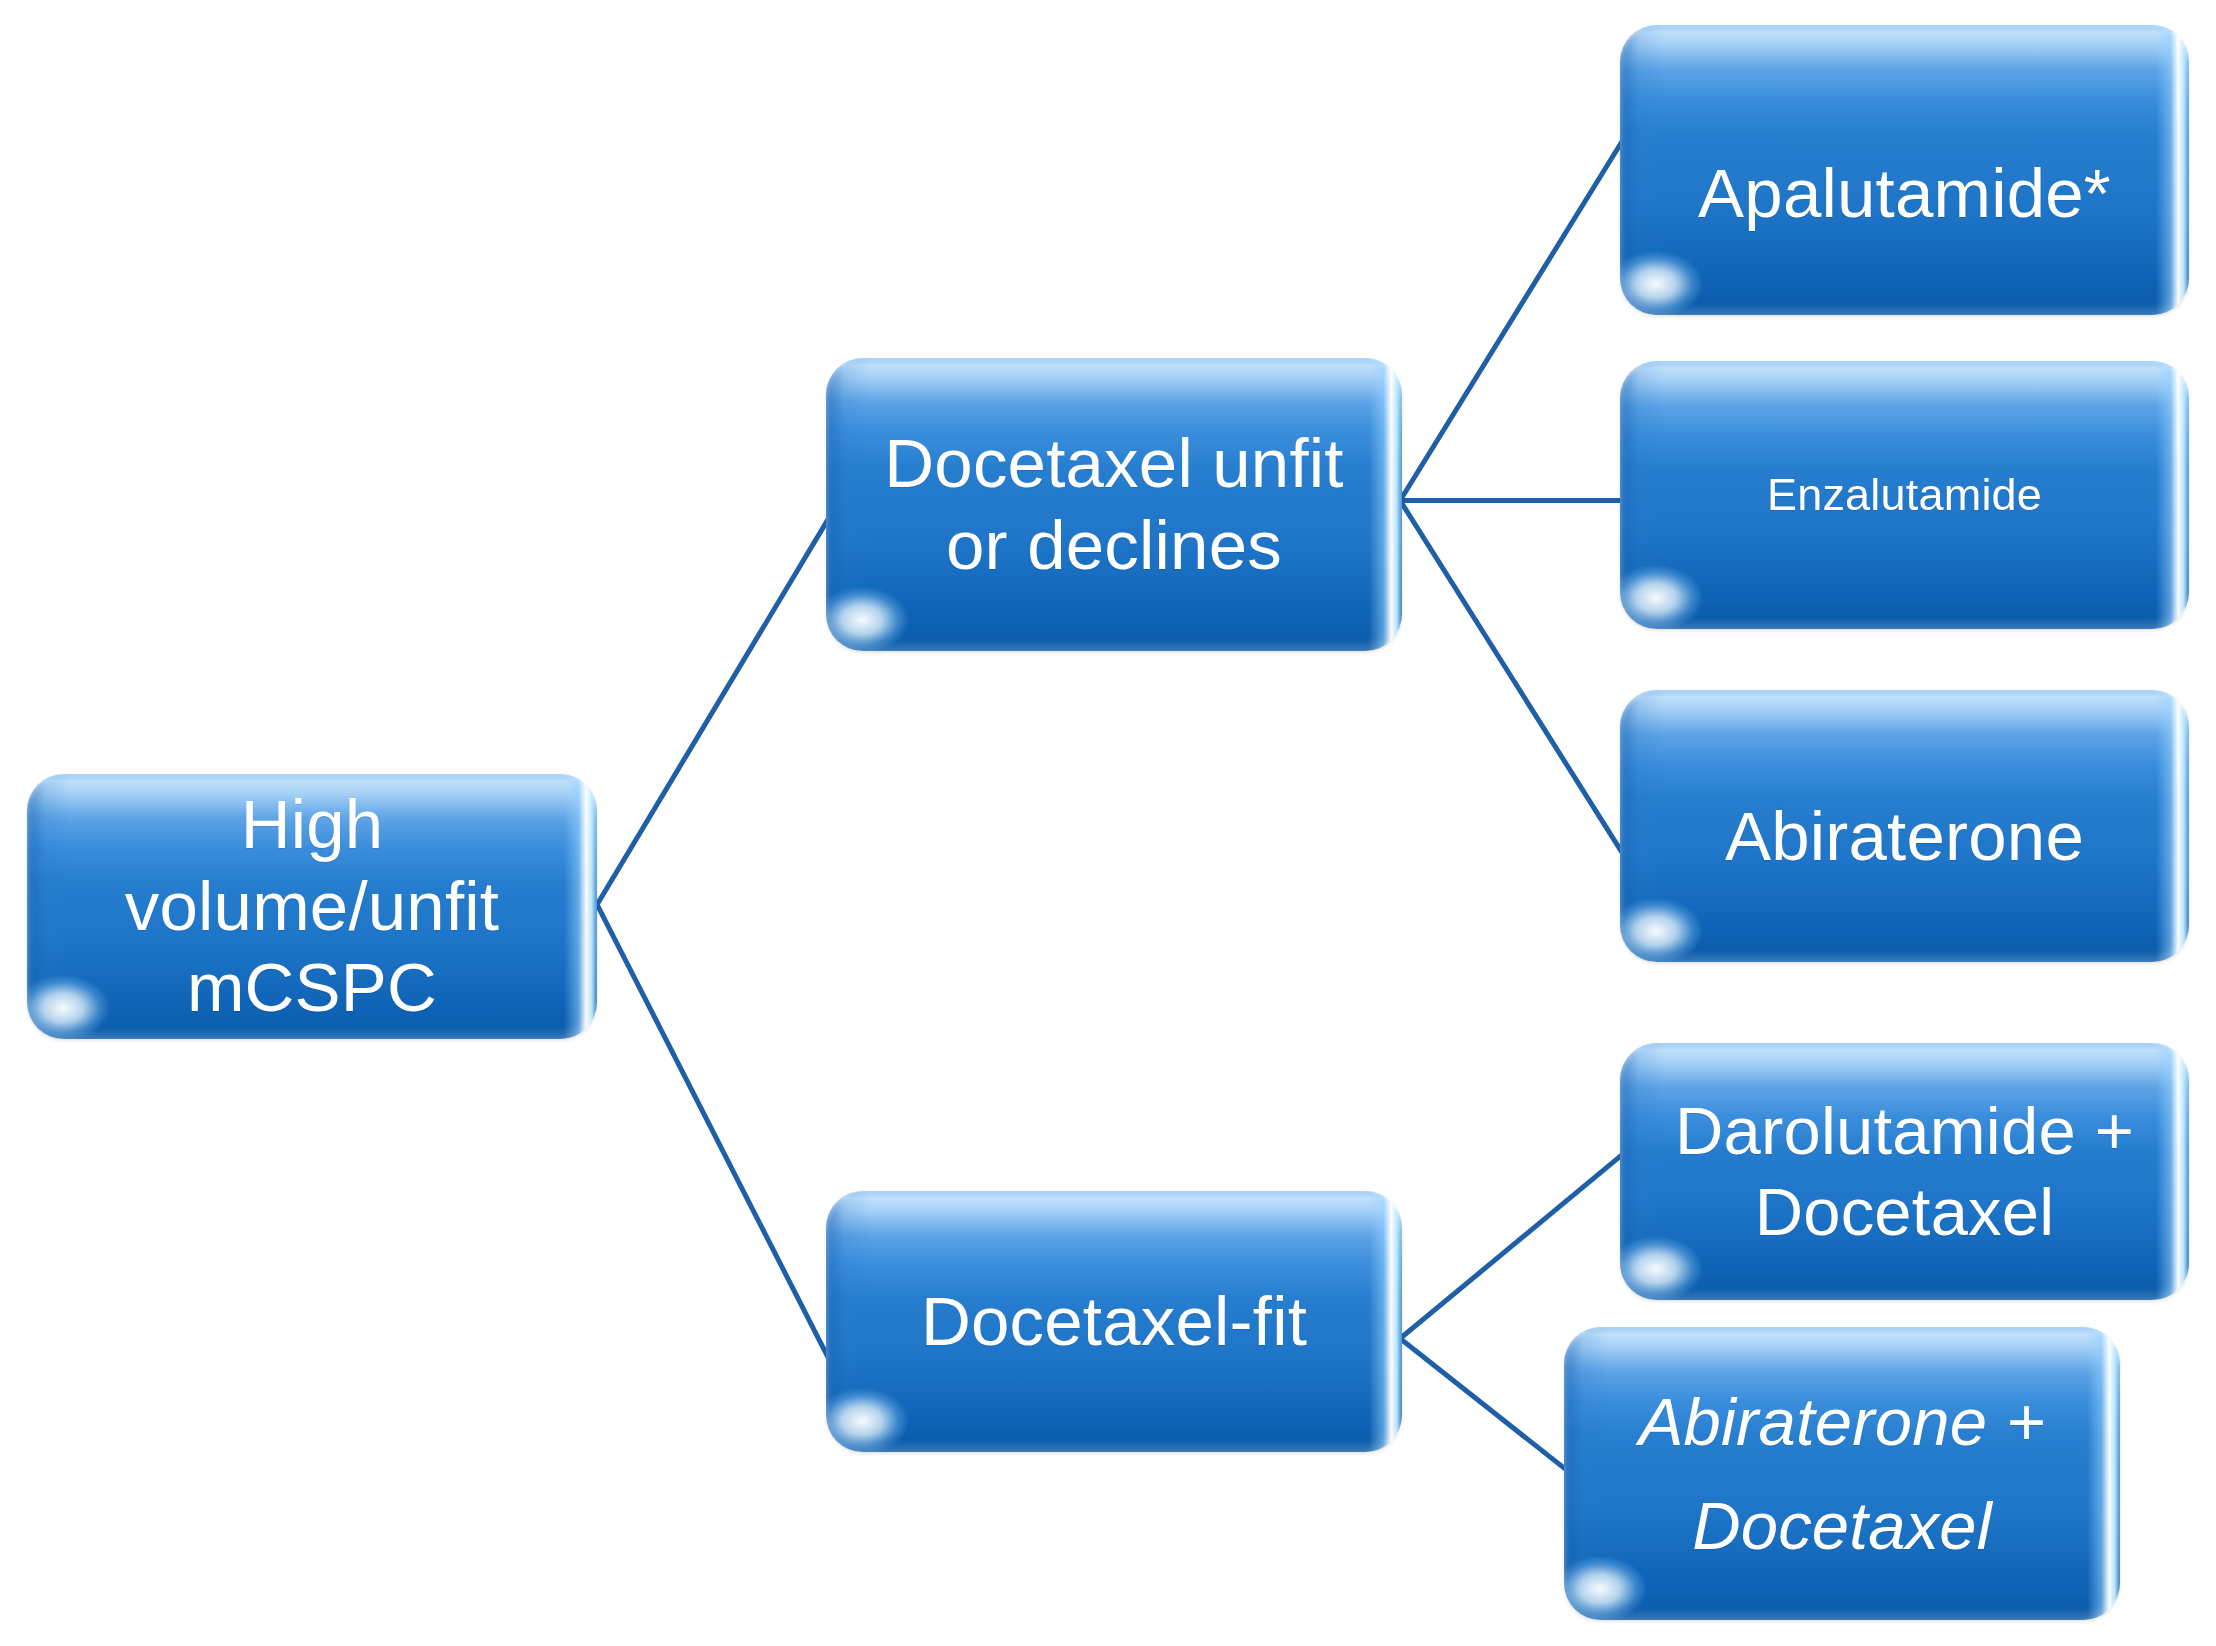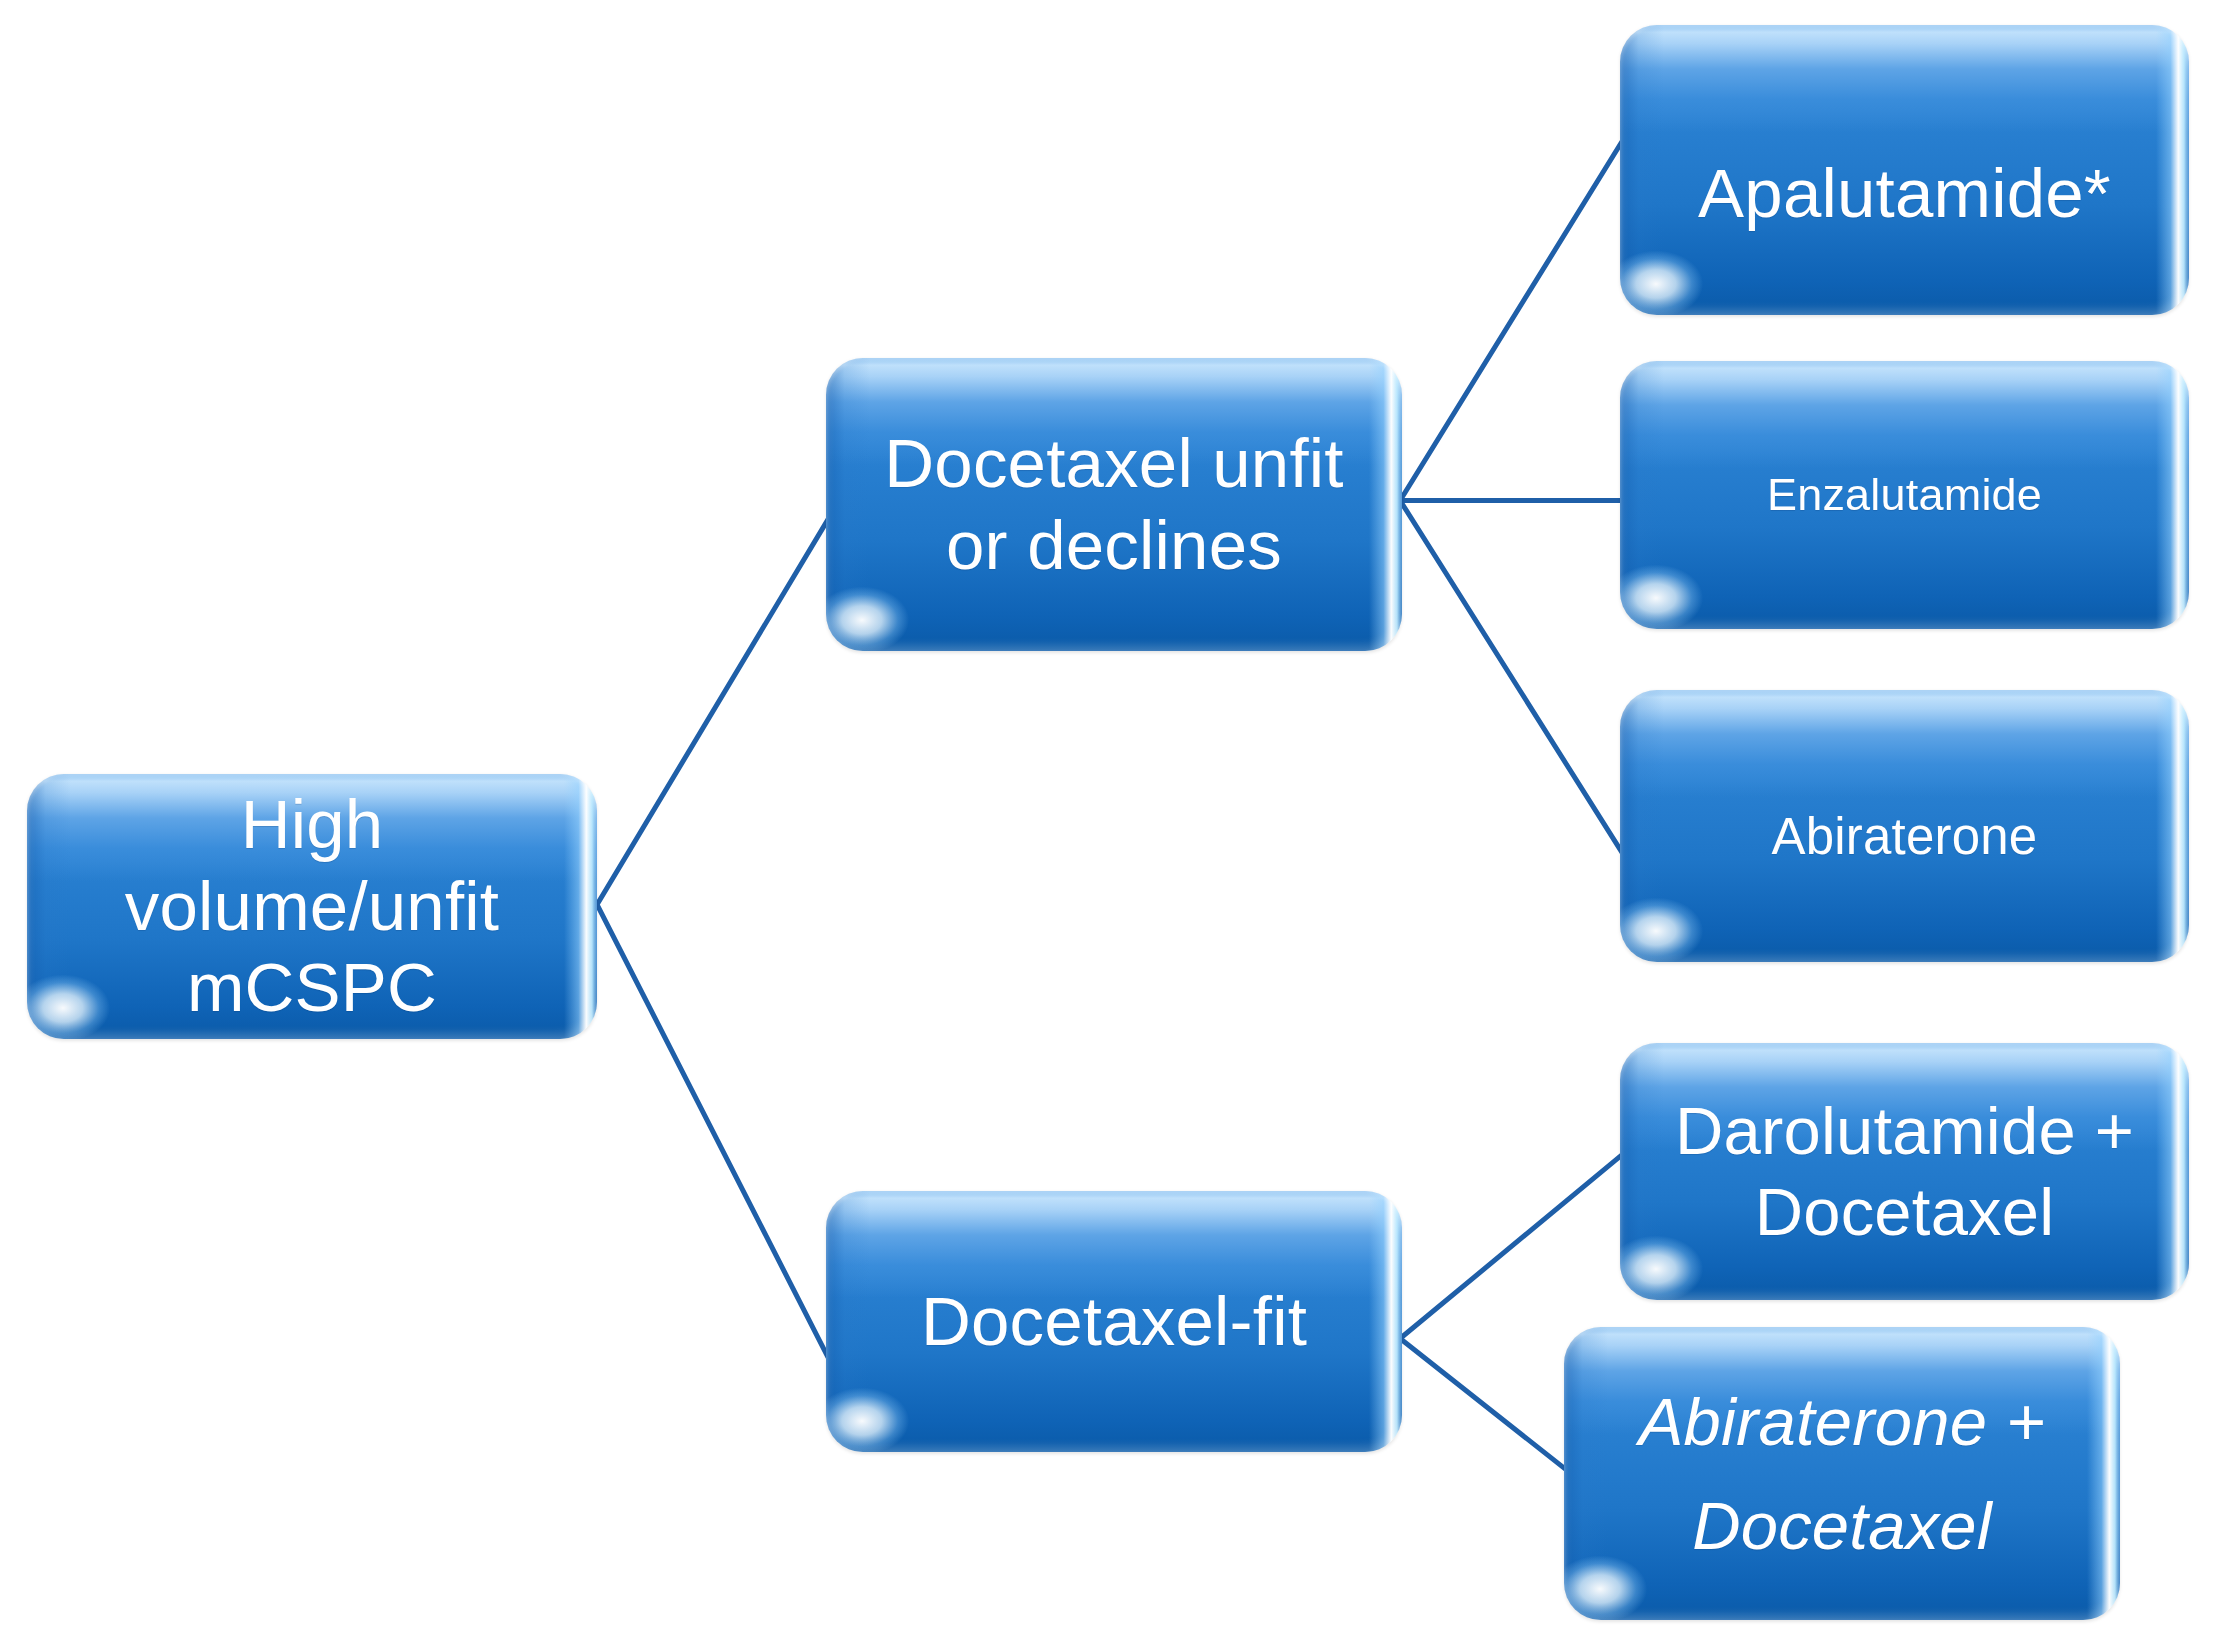--- a/index.html
+++ b/index.html
@@ -90,7 +90,7 @@
         <div class="label" style="font-size: 45px; line-height: 1.18;">Enzalutamide</div>
       </div>
       <div class="node" style="left: 1620px; top: 690px; width: 569px; height: 272px;">
-        <div class="label" style="font-size: 51px; line-height: 1.18; transform: translateY(11.4px);">Abiraterone</div>
+        <div class="label" style="font-size: 69px; line-height: 1.18; transform: translateY(11.4px);">Abiraterone</div>
       </div>
       <div class="node" style="left: 1620px; top: 1023px; width: 569px; height: 257px; margin-top: 20px;">
         <div class="label" style="font-size: 67px; line-height: 1.2;">Darolutamide +

